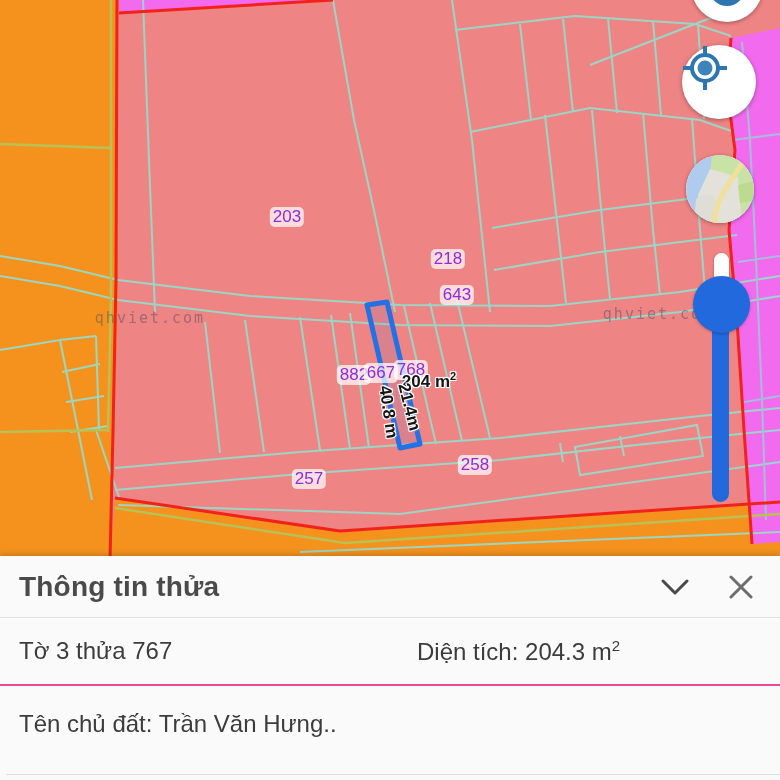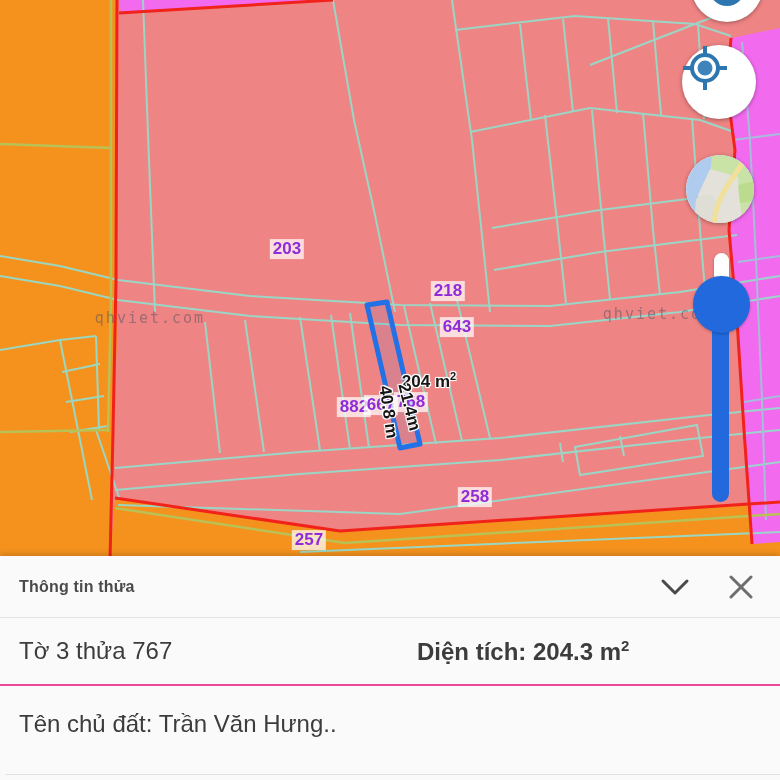--- a/index.html
+++ b/index.html
@@ -24,9 +24,8 @@
   .parcel-chip{
     position:absolute;transform:translate(-50%,-50%);
     background:rgba(255,255,255,0.72);color:var(--purple);
-    font-size:17px;font-weight:700;line-height:1.05;padding:1px 3px;border-radius:0;
+    font-size:17px;font-weight:400;line-height:1.05;padding:1px 3px;border-radius:5px;
     white-space:nowrap;
-    margin-top:32px;
   }
   .measure{
     position:absolute;transform:translate(-50%,-50%);

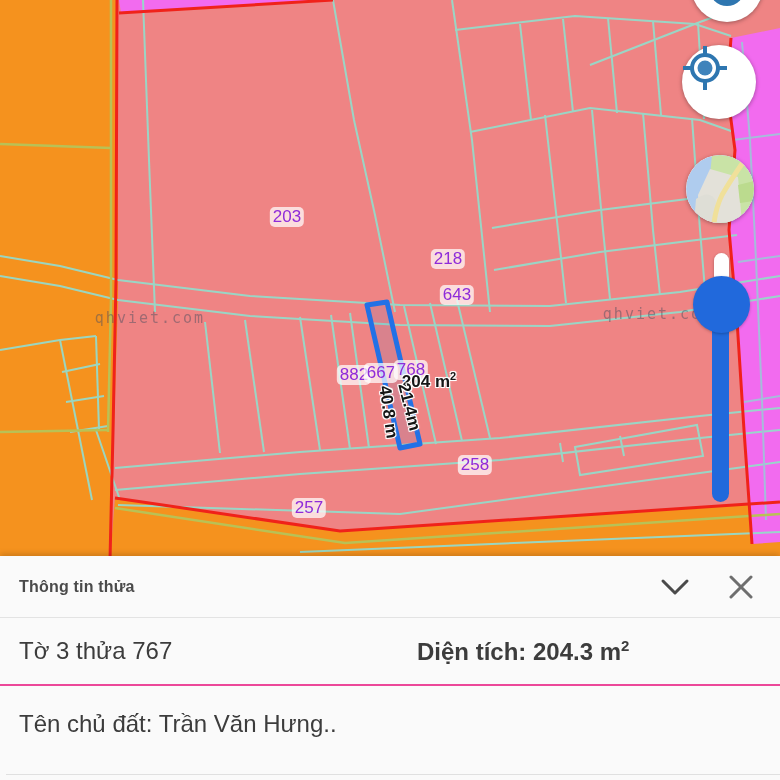--- a/index.html
+++ b/index.html
@@ -156,7 +156,7 @@
         <div class="parcel-chip" style="left: 354px; top: 375px;">882</div>
         <div class="parcel-chip" style="left: 381px; top: 373px;">667</div>
         <div class="parcel-chip" style="left: 411px; top: 370px; text-align: right;">768</div>
-        <div class="parcel-chip" style="left: 309px; top: 508px;">257</div>
+        <div class="parcel-chip" style="left: 309px; top: 479px;">257</div>
         <div class="parcel-chip" style="left: 475px; top: 465px;">258</div>
       </div>
 

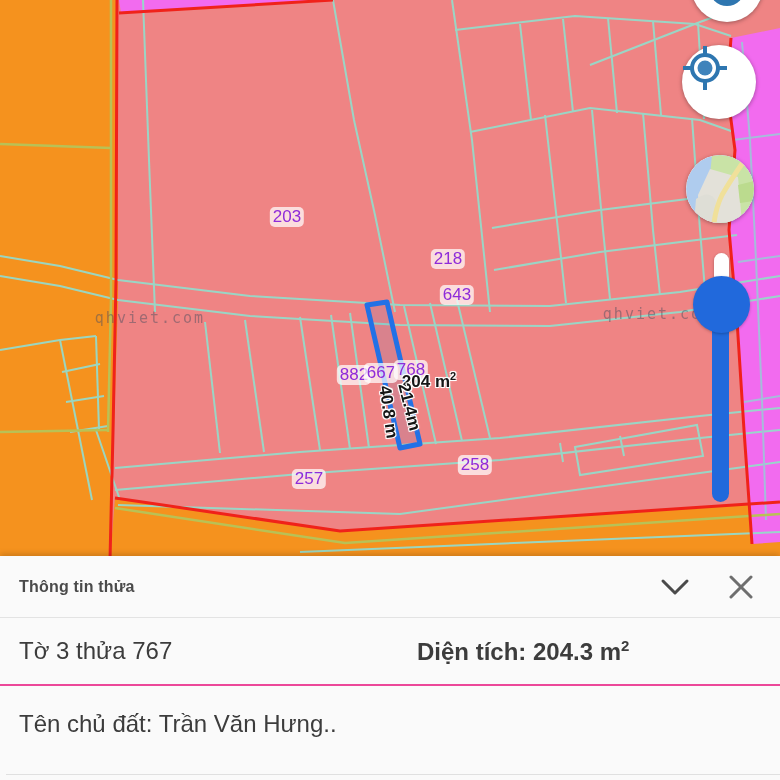--- a/index.html
+++ b/index.html
@@ -54,7 +54,7 @@
     box-shadow:0 -2px 6px rgba(0,0,0,0.18);color:#3E3E3E;}
   .panel-header{position:relative;height:62px;border-bottom:1px solid #E3E3E3;}
   .panel-title{position:absolute;left:19px;top:50%;transform:translateY(-50%);
-    font-size:16px;font-weight:700;color:#4A4A4A;letter-spacing:0.2px;}
+    font-size:28px;font-weight:700;color:#4A4A4A;letter-spacing:0.2px;}
   .panel-actions{position:absolute;right:22px;top:0;height:100%;display:flex;align-items:center;gap:32px;}
   .icon-btn{width:34px;height:34px;display:flex;align-items:center;justify-content:center;cursor:pointer;}
   .panel-row{position:relative;height:68px;border-bottom:2px solid #ec4899;font-size:24px;color:#3C3C3C;}

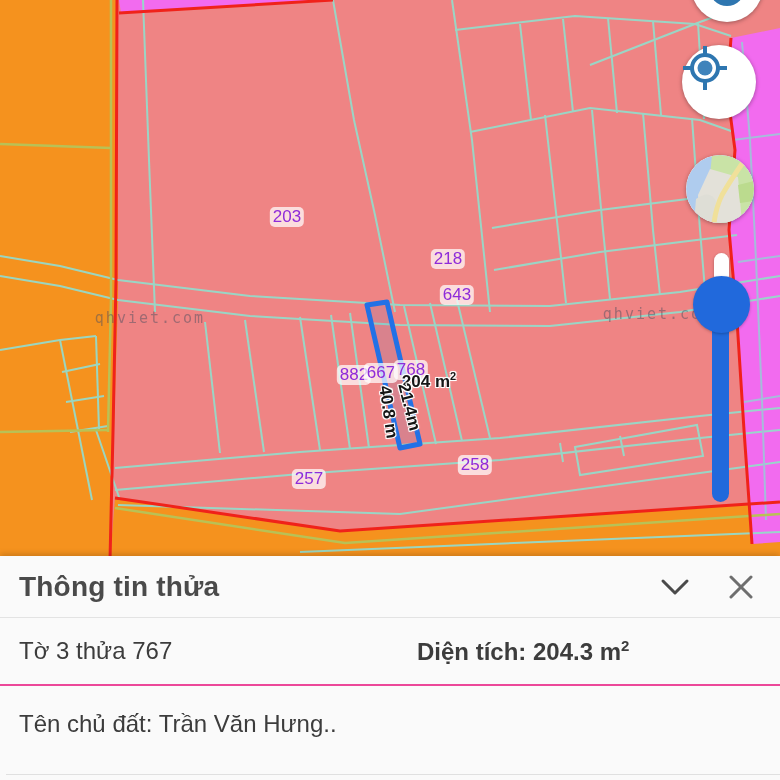--- a/index.html
+++ b/index.html
@@ -59,7 +59,7 @@
   .icon-btn{width:34px;height:34px;display:flex;align-items:center;justify-content:center;cursor:pointer;}
   .panel-row{position:relative;height:68px;border-bottom:2px solid #ec4899;font-size:24px;color:#3C3C3C;}
   .cell-left{position:absolute;left:19px;top:50%;transform:translateY(-50%);}
-  .cell-right{position:absolute;left:417px;top:50%;transform:translateY(-50%);font-weight:bold;}
+  .cell-right{position:absolute;left:417px;top:50%;transform:translateY(-50%);}
   .panel-row sup{font-size:15px;}
   .panel-row.last{border-bottom:none;height:76px;}
   .bottom-divider{position:absolute;left:6px;right:0;top:218px;height:1px;background:#E0E0E0;}

